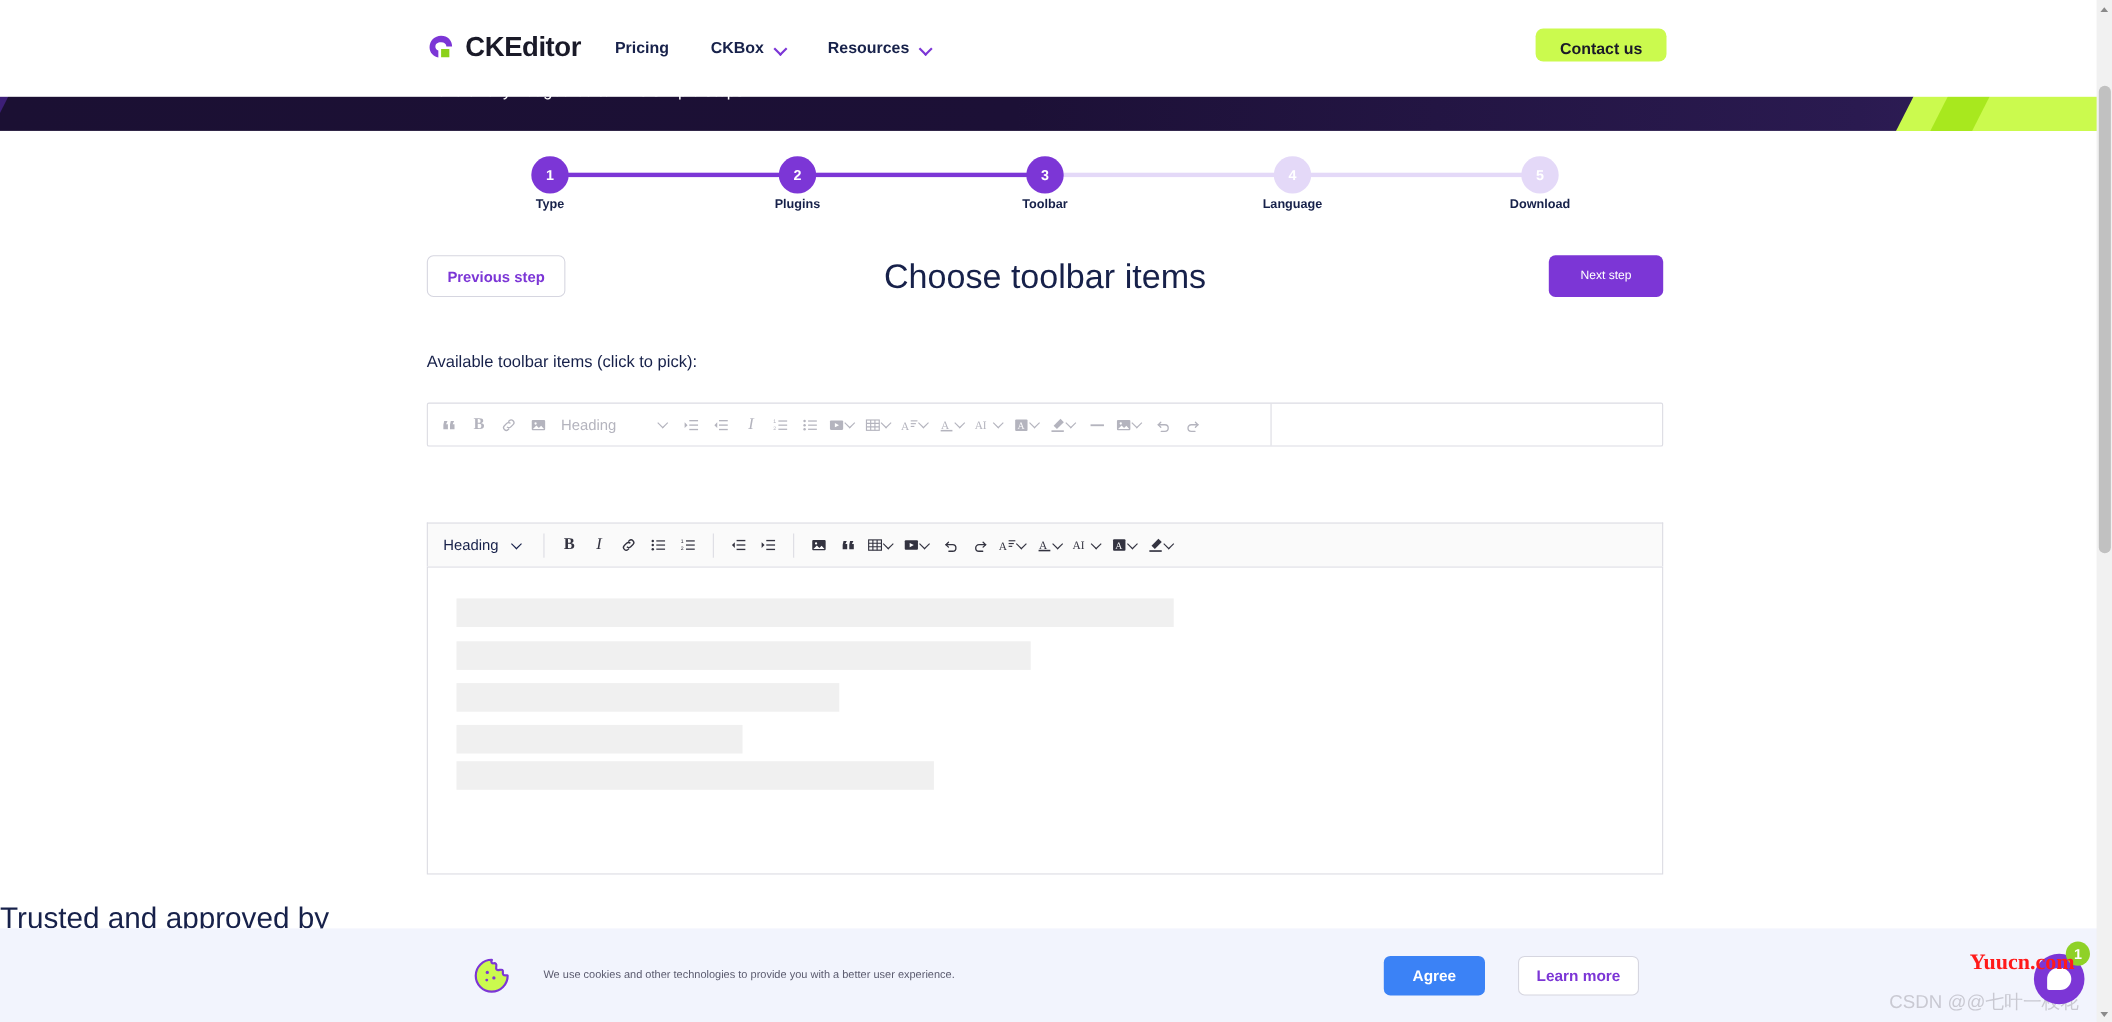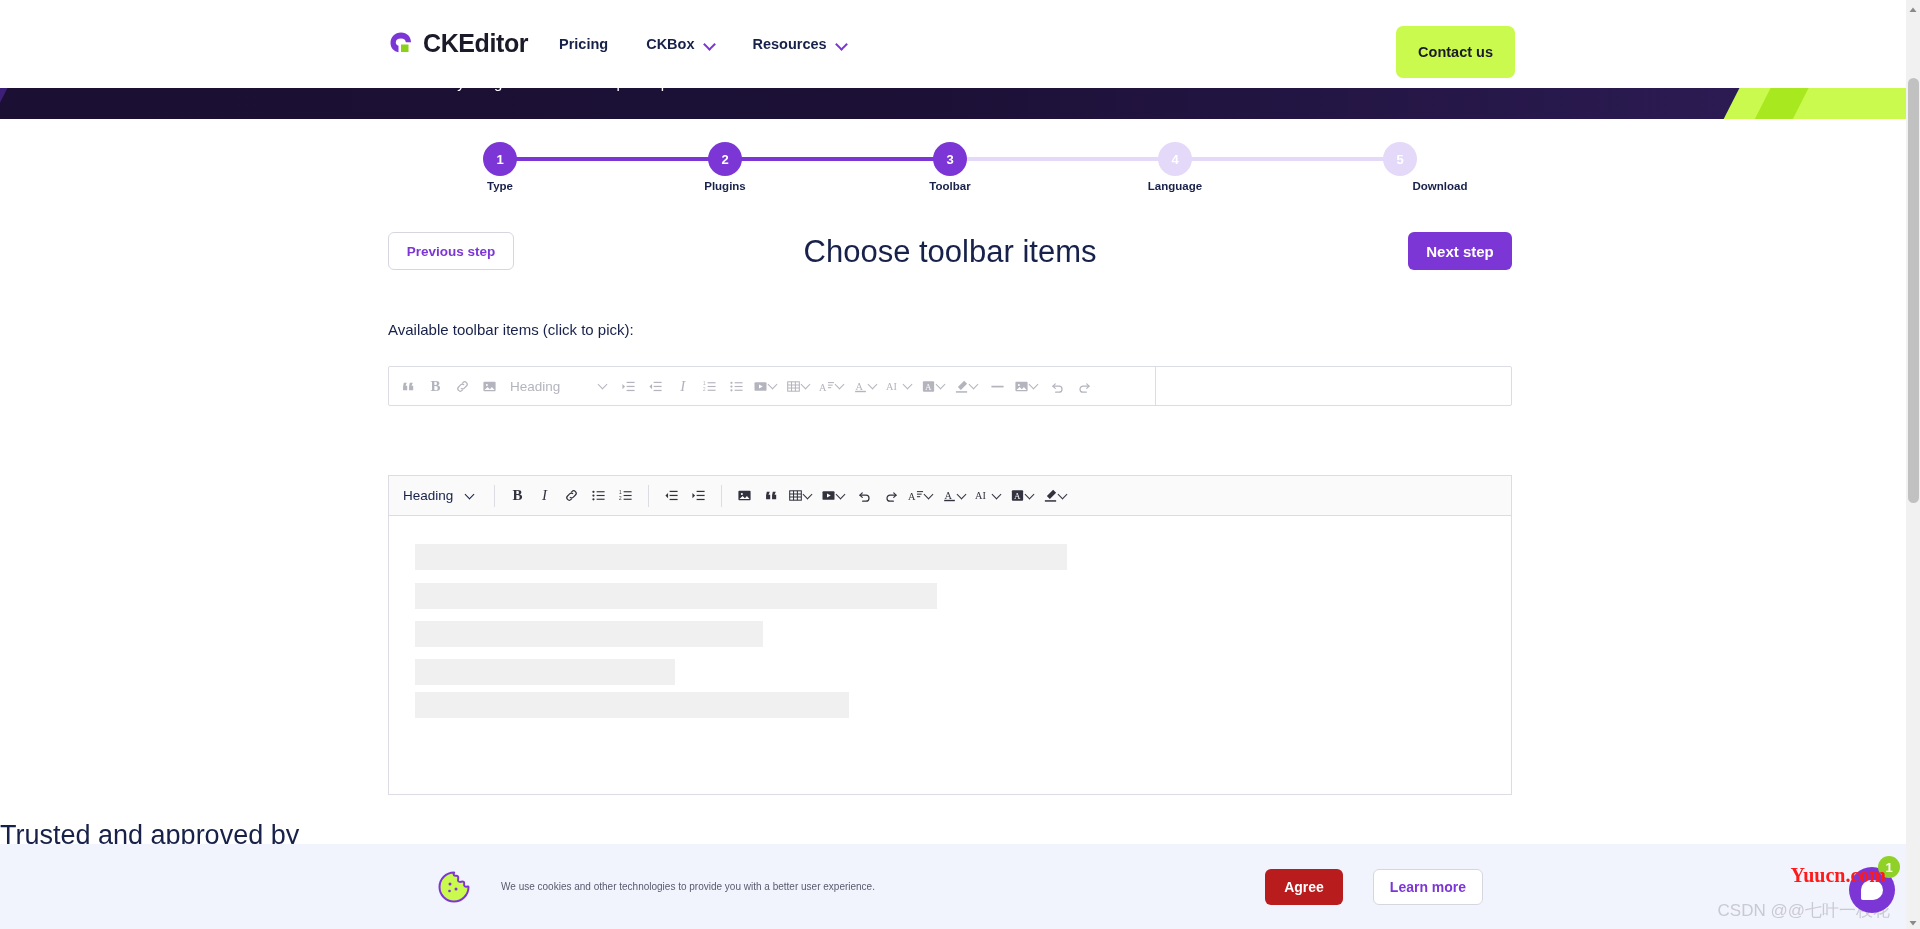--- a/index.html
+++ b/index.html
@@ -45,7 +45,7 @@
     position: absolute; right: 405px; top: 26px;
     background: #cbfa4e; color: #1a1a28;
     border: none; border-radius: 7px;
-    padding: 0 22px; height: 52px; line-height: 38px;
+    padding: 0 22px; height: 30px; line-height: 38px;
     font-size: 14.5px; font-weight: 700; cursor: pointer;
     font-family: "Liberation Sans", sans-serif;
   }

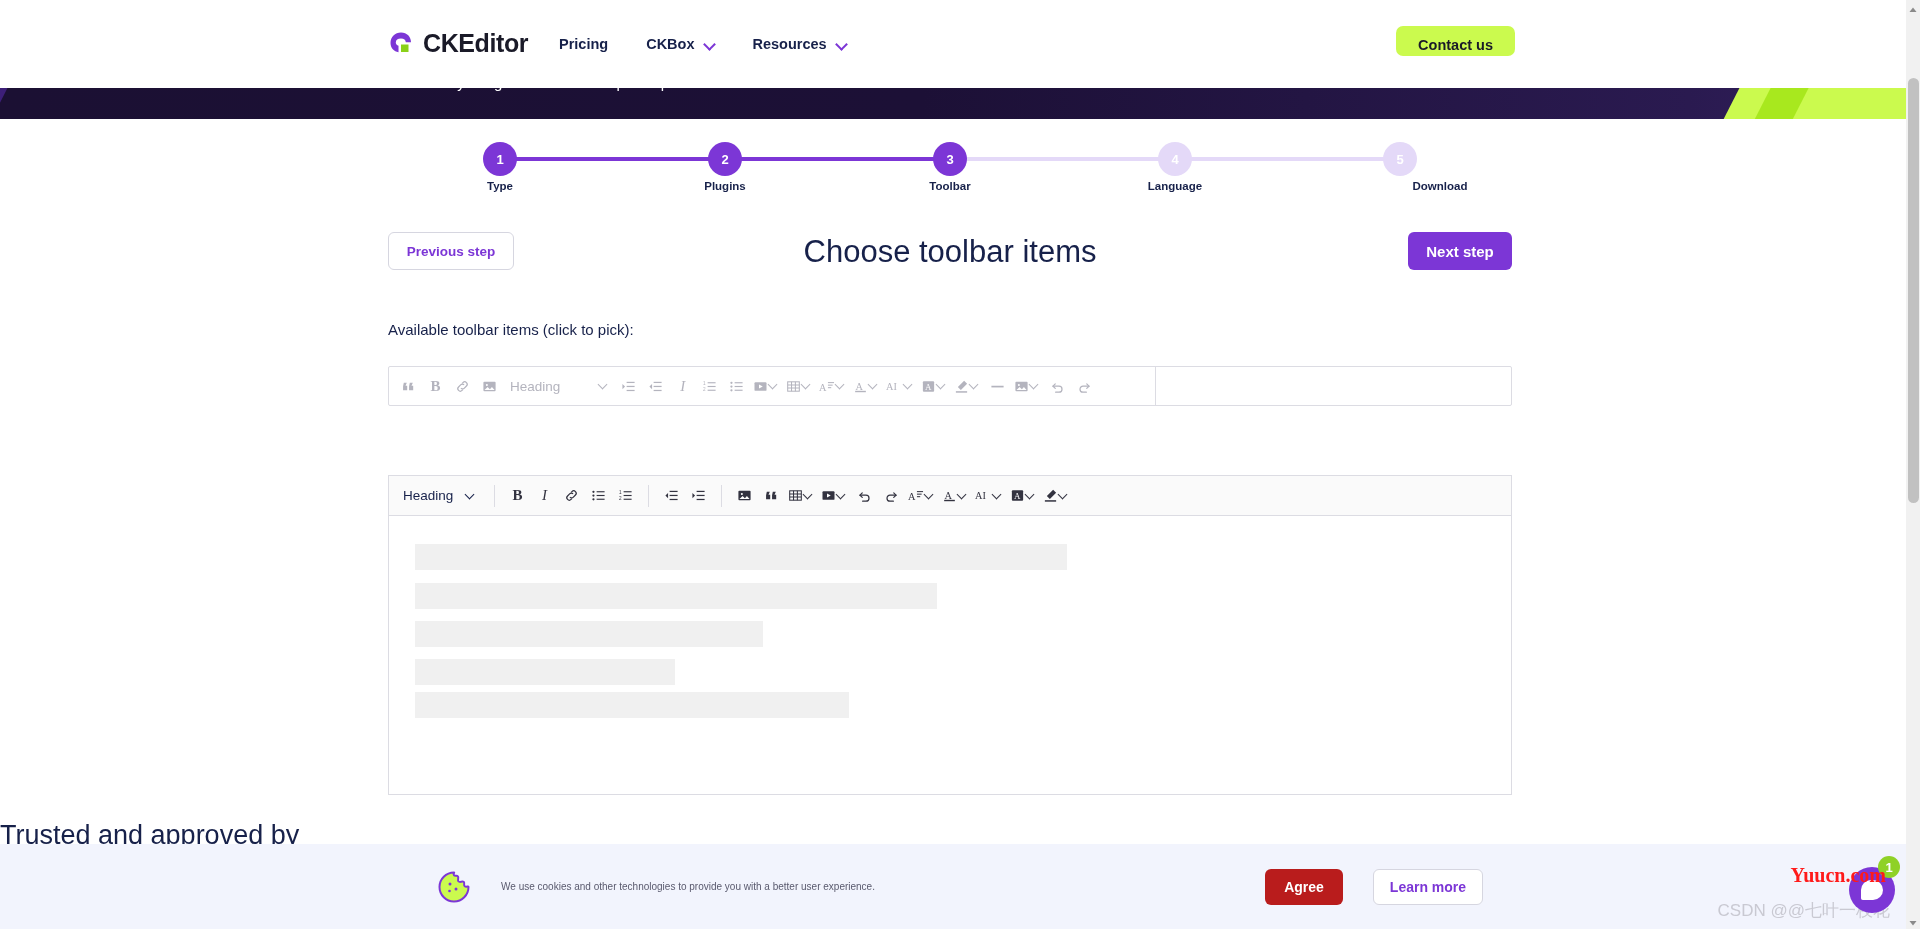--- a/index.html
+++ b/index.html
@@ -294,7 +294,7 @@
       <div class="step-label" style="left:225px;">Plugins</div>
       <div class="step-label" style="left:450px;">Toolbar</div>
       <div class="step-label" style="left:675px;">Language</div>
-      <div class="step-label" style="left:940px;">Download</div>
+      <div class="step-label" style="left:900px;">Download</div>
     </div>
   </div>
 

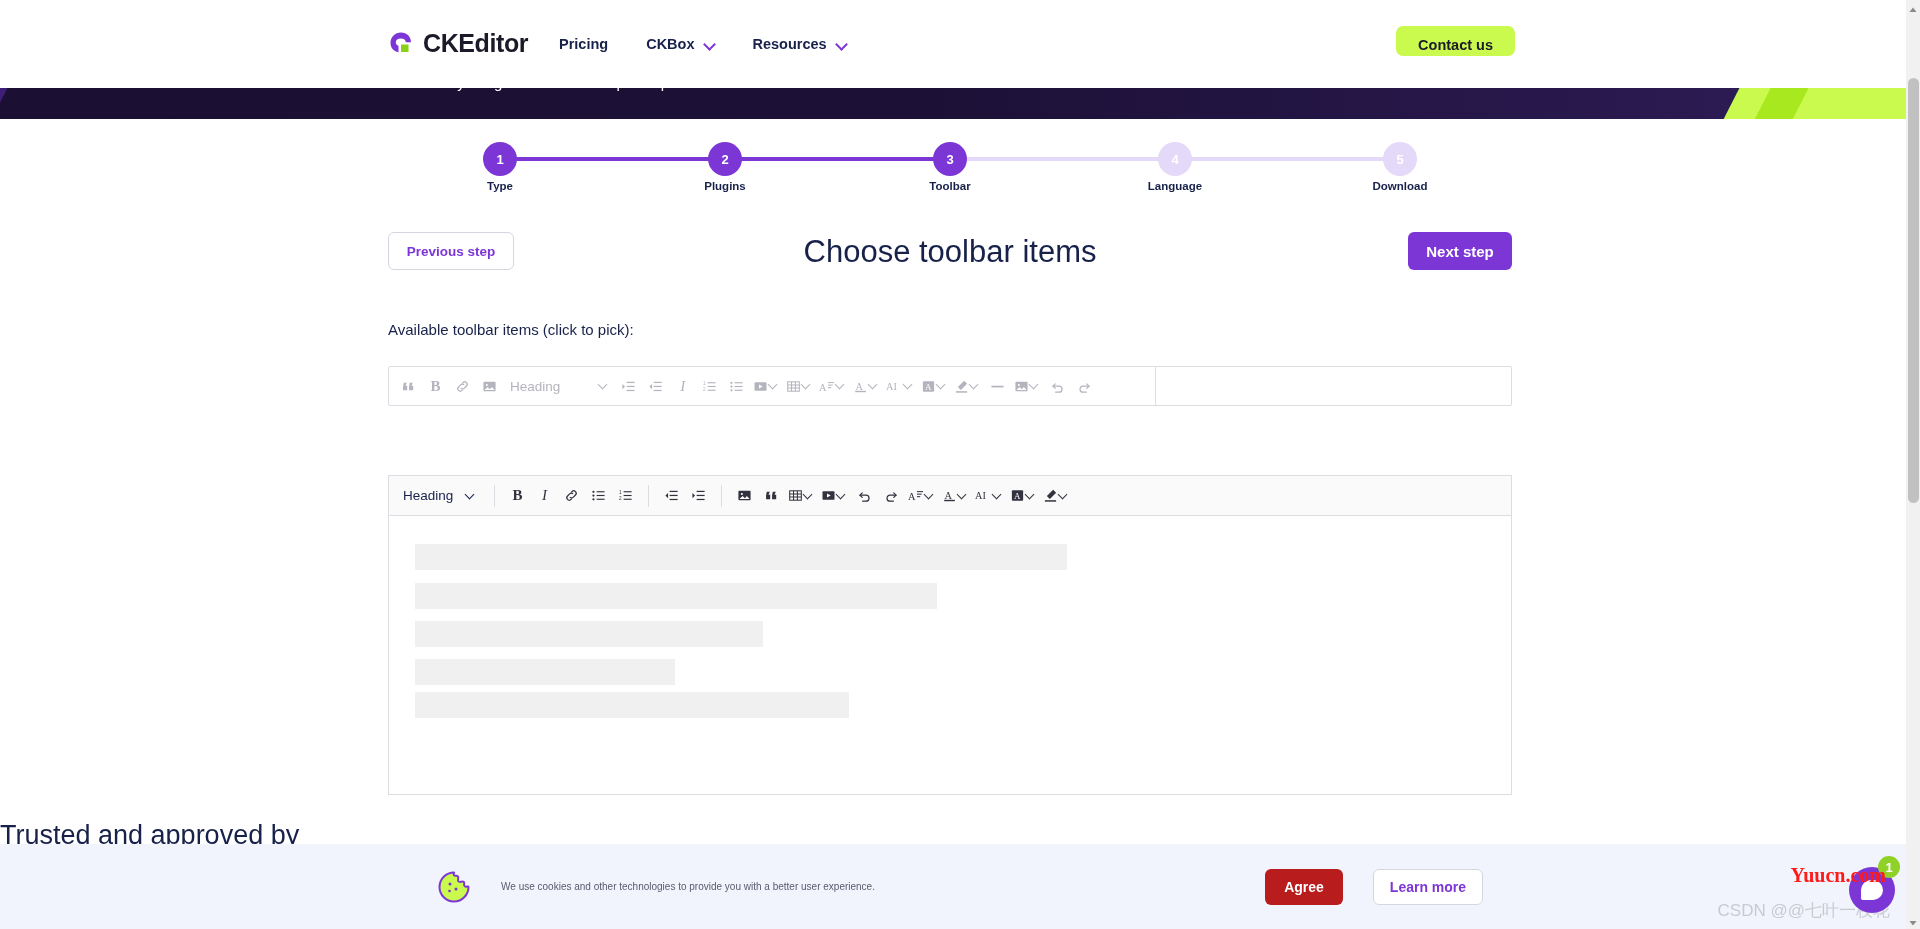--- a/index.html
+++ b/index.html
@@ -105,7 +105,7 @@
   .next-btn {
     position: absolute; right: 0; top: 0; width: 104px; height: 38px;
     border: none; border-radius: 6px; background: #7c36d6;
-    color: #fff; font-size: 15px; font-weight: 700; cursor: pointer;
+    color: #fff; font-size: 11px; font-weight: 400; cursor: pointer;
     font-family: "Liberation Sans", sans-serif;
   }
 

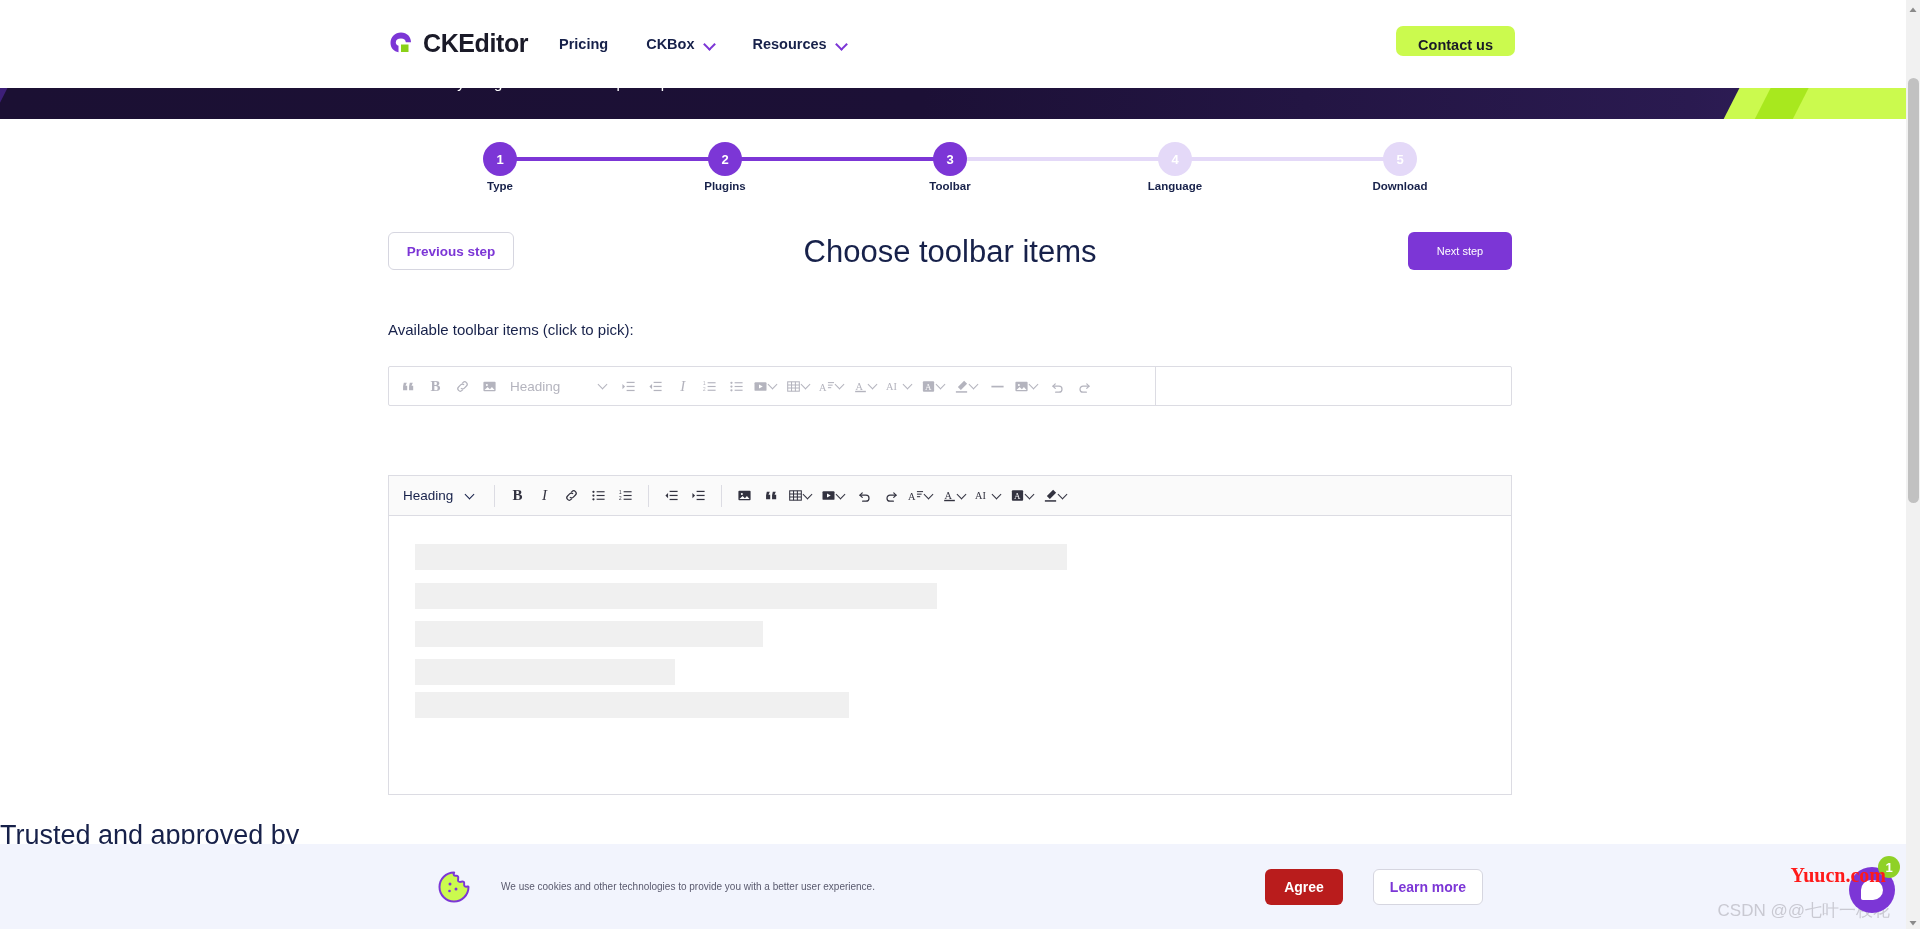--- a/index.html
+++ b/index.html
@@ -178,8 +178,8 @@
   .cookie-icon { width: 34px; height: 34px; }
   .cookie-text { font-size: 10px; color: #5a5a6e; }
   .agree-btn {
-    width: 78px; height: 36px; border: none; border-radius: 6px;
-    background: #b91c1c; color: #fff; font-size: 14px; font-weight: 700; cursor: pointer;
+    width: 92px; height: 36px; border: none; border-radius: 6px;
+    background: #3b82f6; color: #fff; font-size: 14px; font-weight: 700; cursor: pointer;
     font-family: "Liberation Sans", sans-serif;
   }
   .learn-btn {

